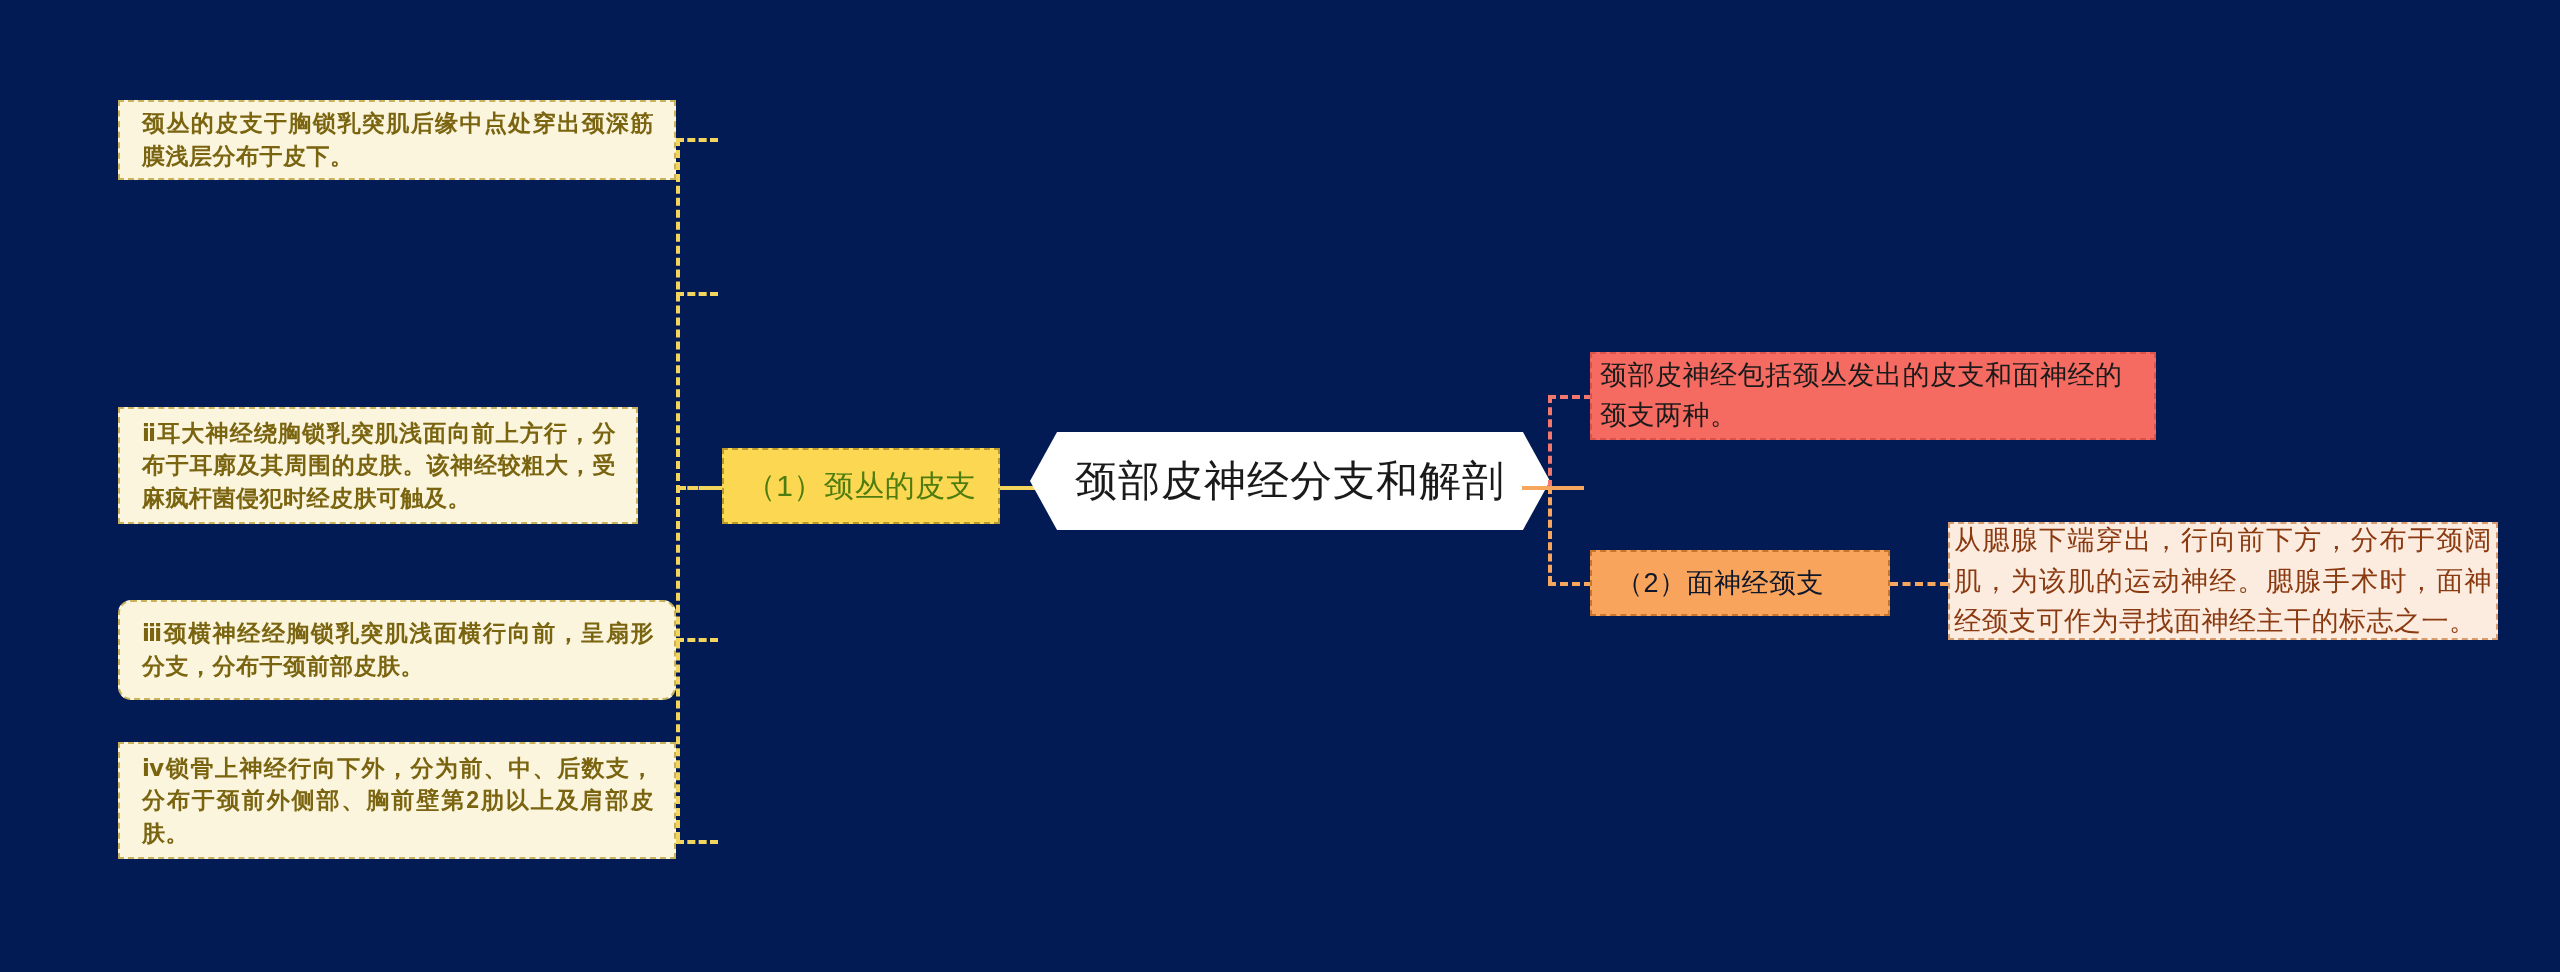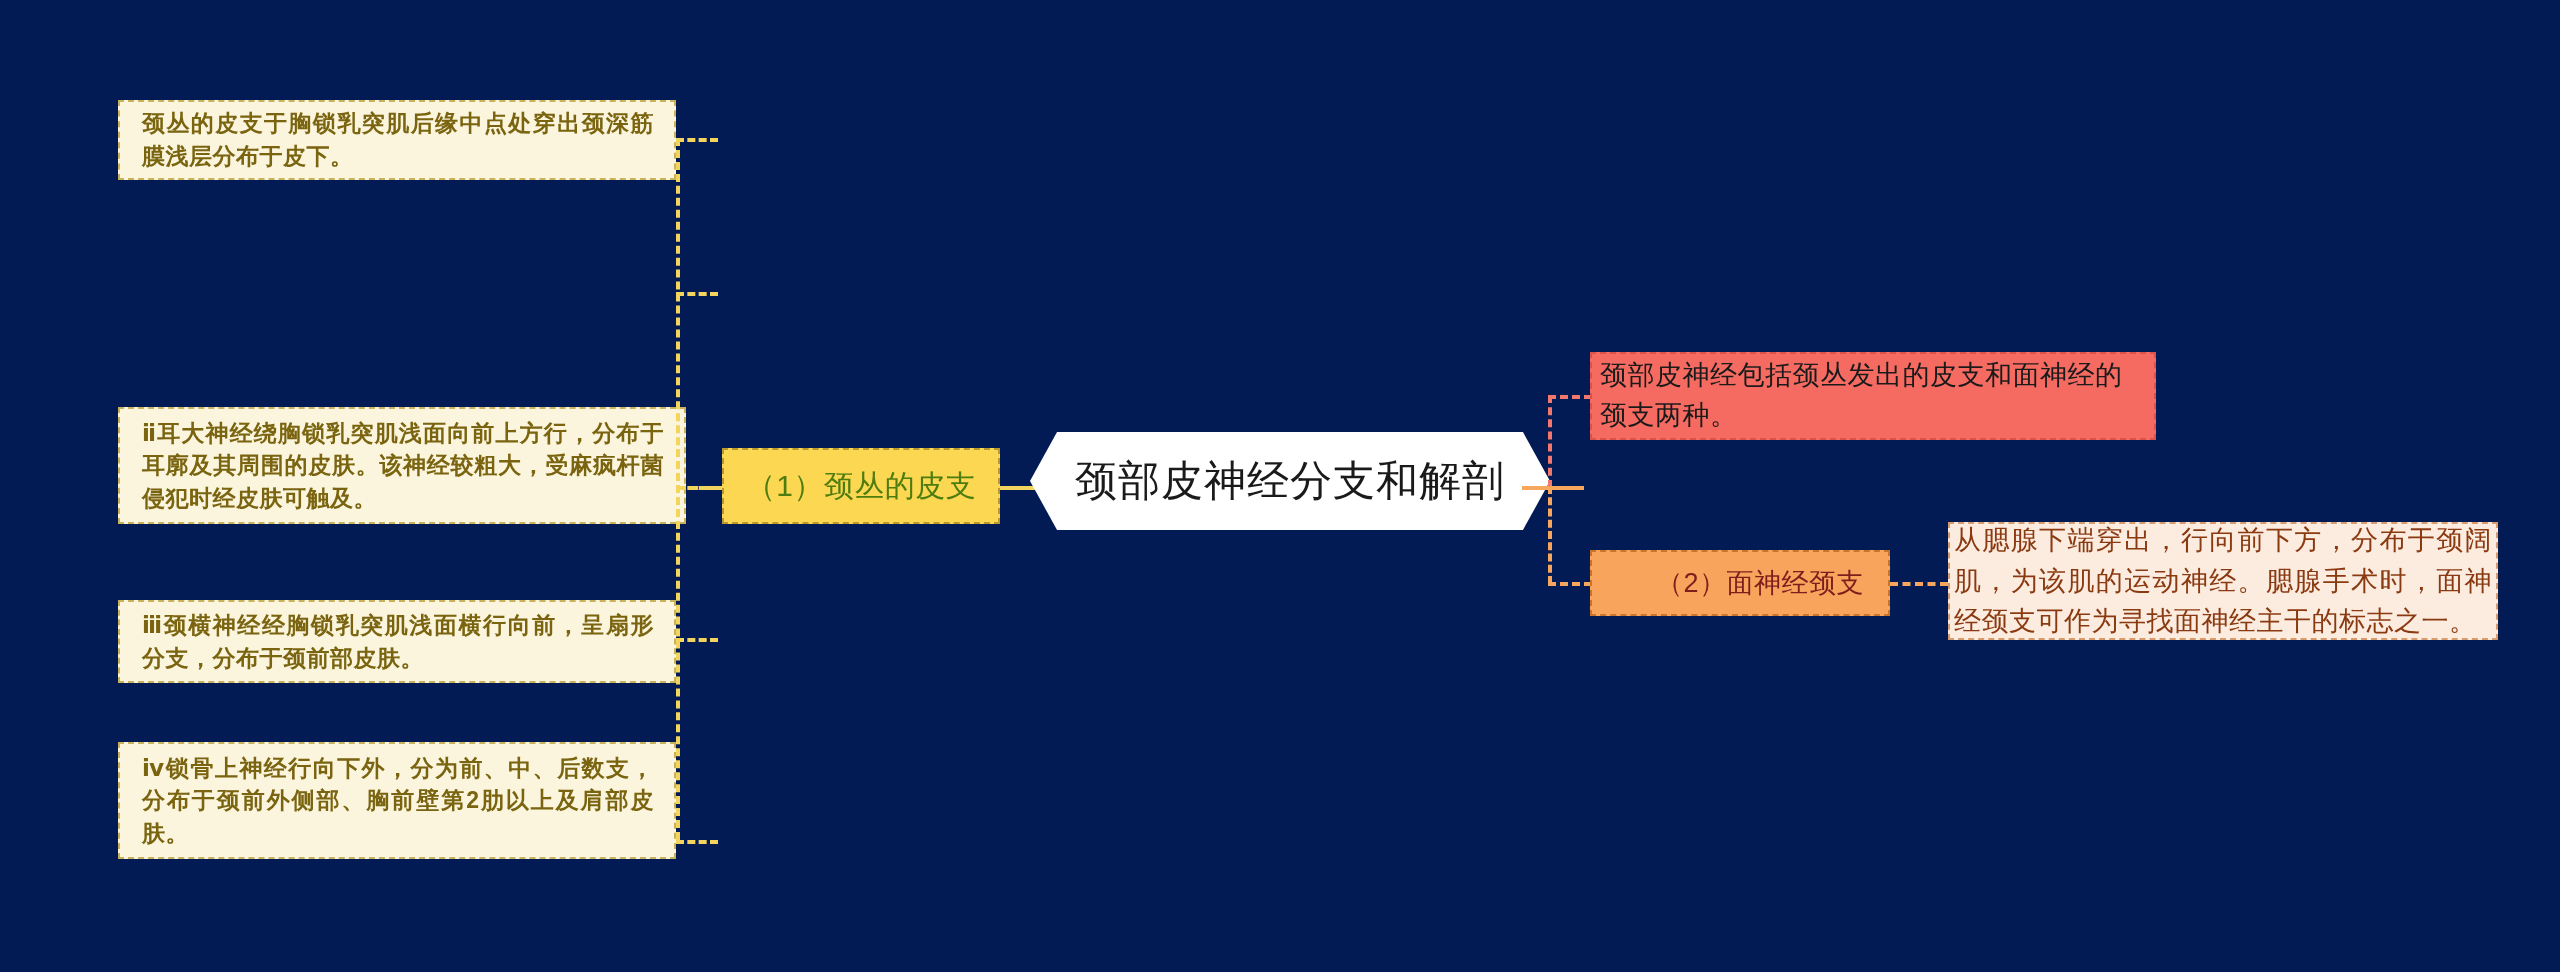--- a/index.html
+++ b/index.html
@@ -127,7 +127,7 @@
   </div>
 
 
-  <div class="node leaf" style="left:118px; top:407px; width:568px; height:117px;">
+  <div class="node leaf" style="left:118px; top:407px; width:520px; height:117px;">
     <span>ⅱ耳大神经绕胸锁乳突肌浅面向前上方行，分布于耳廓及其周围的皮肤。该神经较粗大，受麻疯杆菌侵犯时经皮肤可触及。</span>
   </div>
 

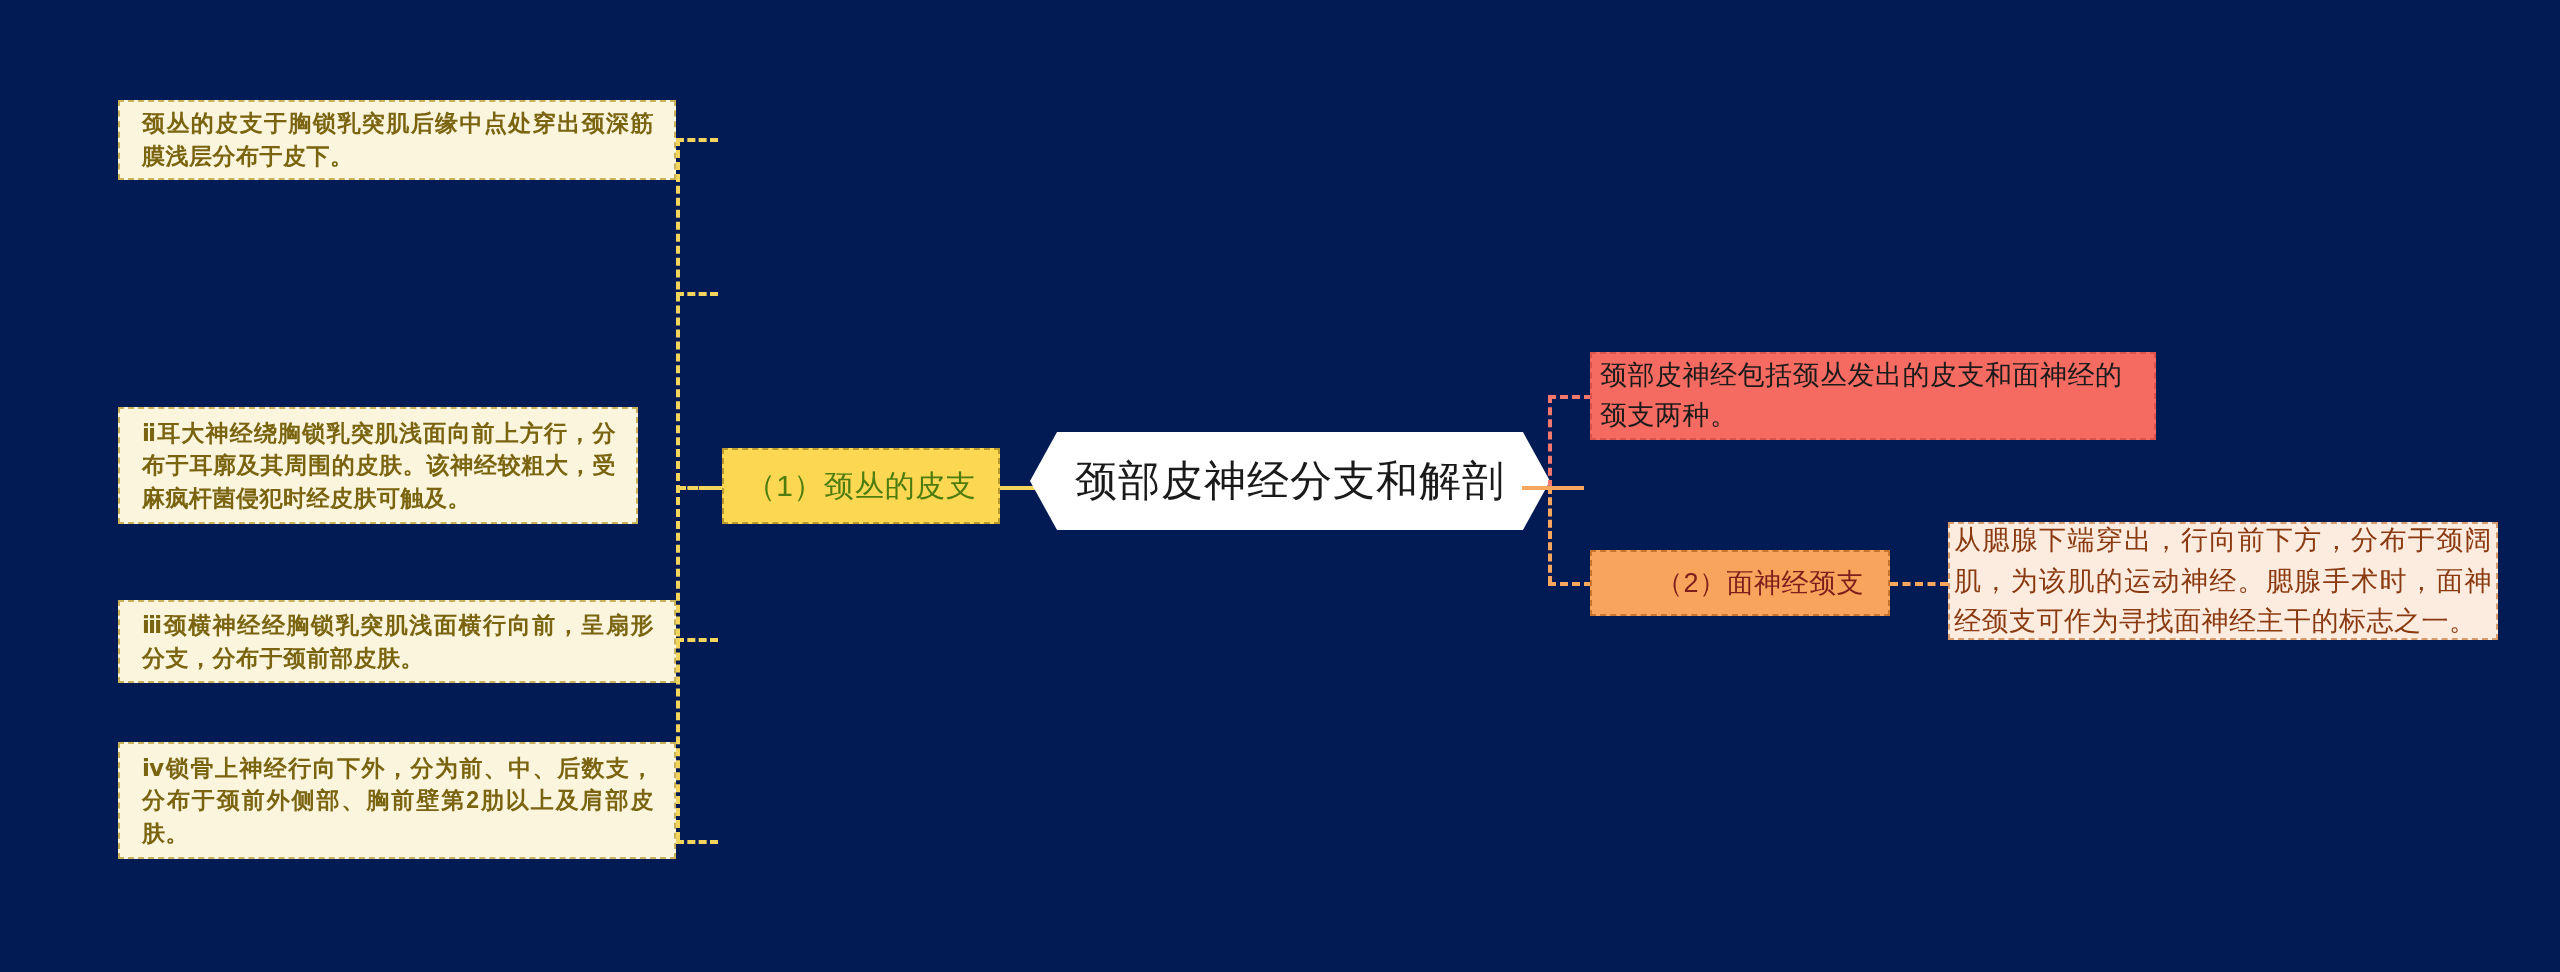--- a/index.html
+++ b/index.html
@@ -58,10 +58,10 @@
   .branch-orange {
     background: #F9A45C;
     border: 2px dashed #C9762C;
-    color: #7f1d1d;
+    color: #0f172a;
     font-size: 27px;
     padding: 6px 24px;
-    justify-content: flex-end;
+    justify-content: flex-start;
     white-space: nowrap;
   }
 

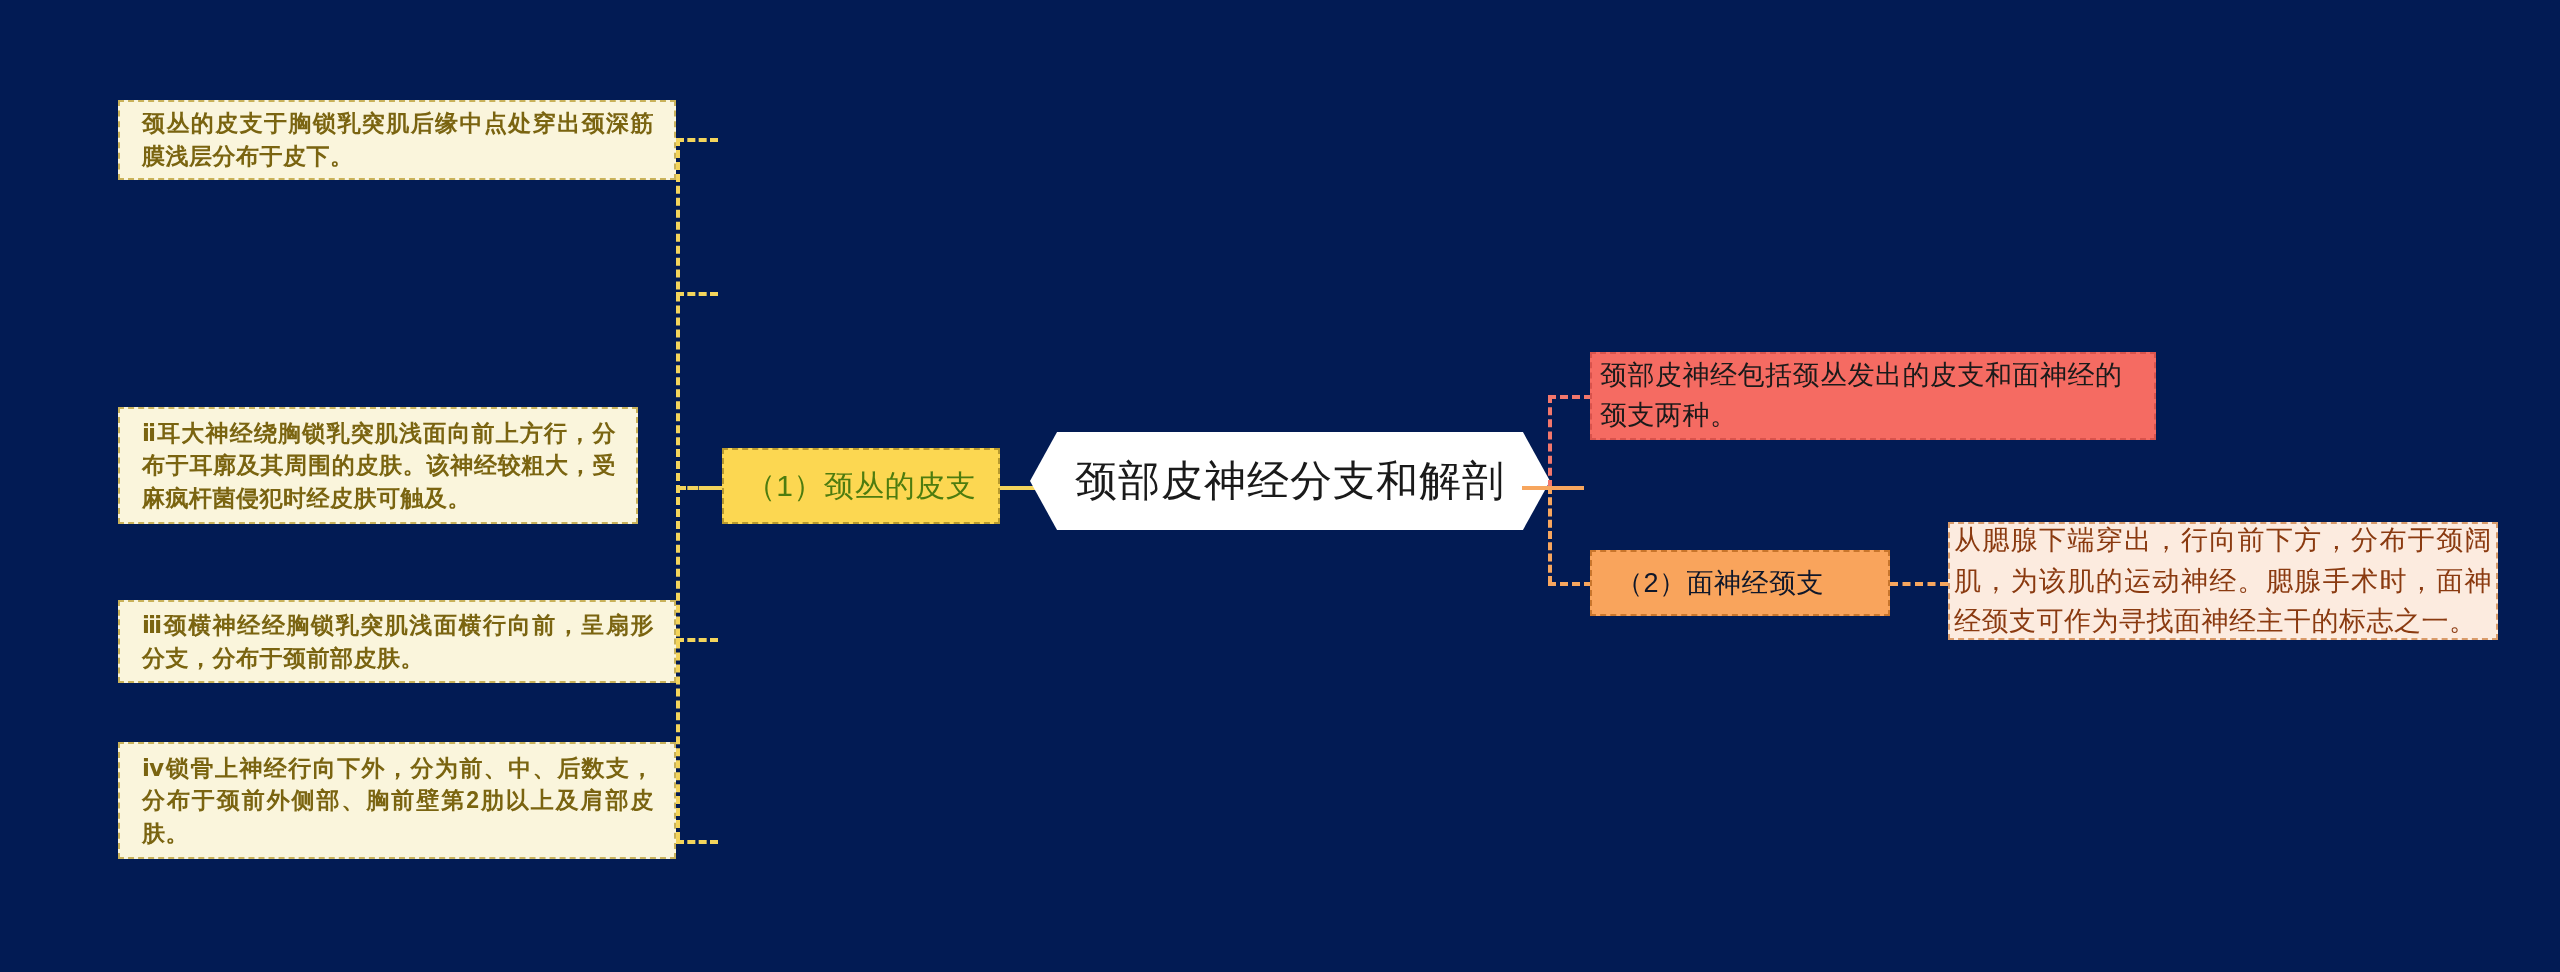--- a/index.html
+++ b/index.html
@@ -131,7 +131,7 @@
     <span>ⅱ耳大神经绕胸锁乳突肌浅面向前上方行，分布于耳廓及其周围的皮肤。该神经较粗大，受麻疯杆菌侵犯时经皮肤可触及。</span>
   </div>
 
-  <div class="node leaf" style="left:118px; top:600px; width:558px; height:83px;">
+  <div class="node leaf" style="left:118px; top:600px; width:558px; height:100px;border-radius:13px;">
     <span>ⅲ颈横神经经胸锁乳突肌浅面横行向前，呈扇形分支，分布于颈前部皮肤。</span>
   </div>
 

